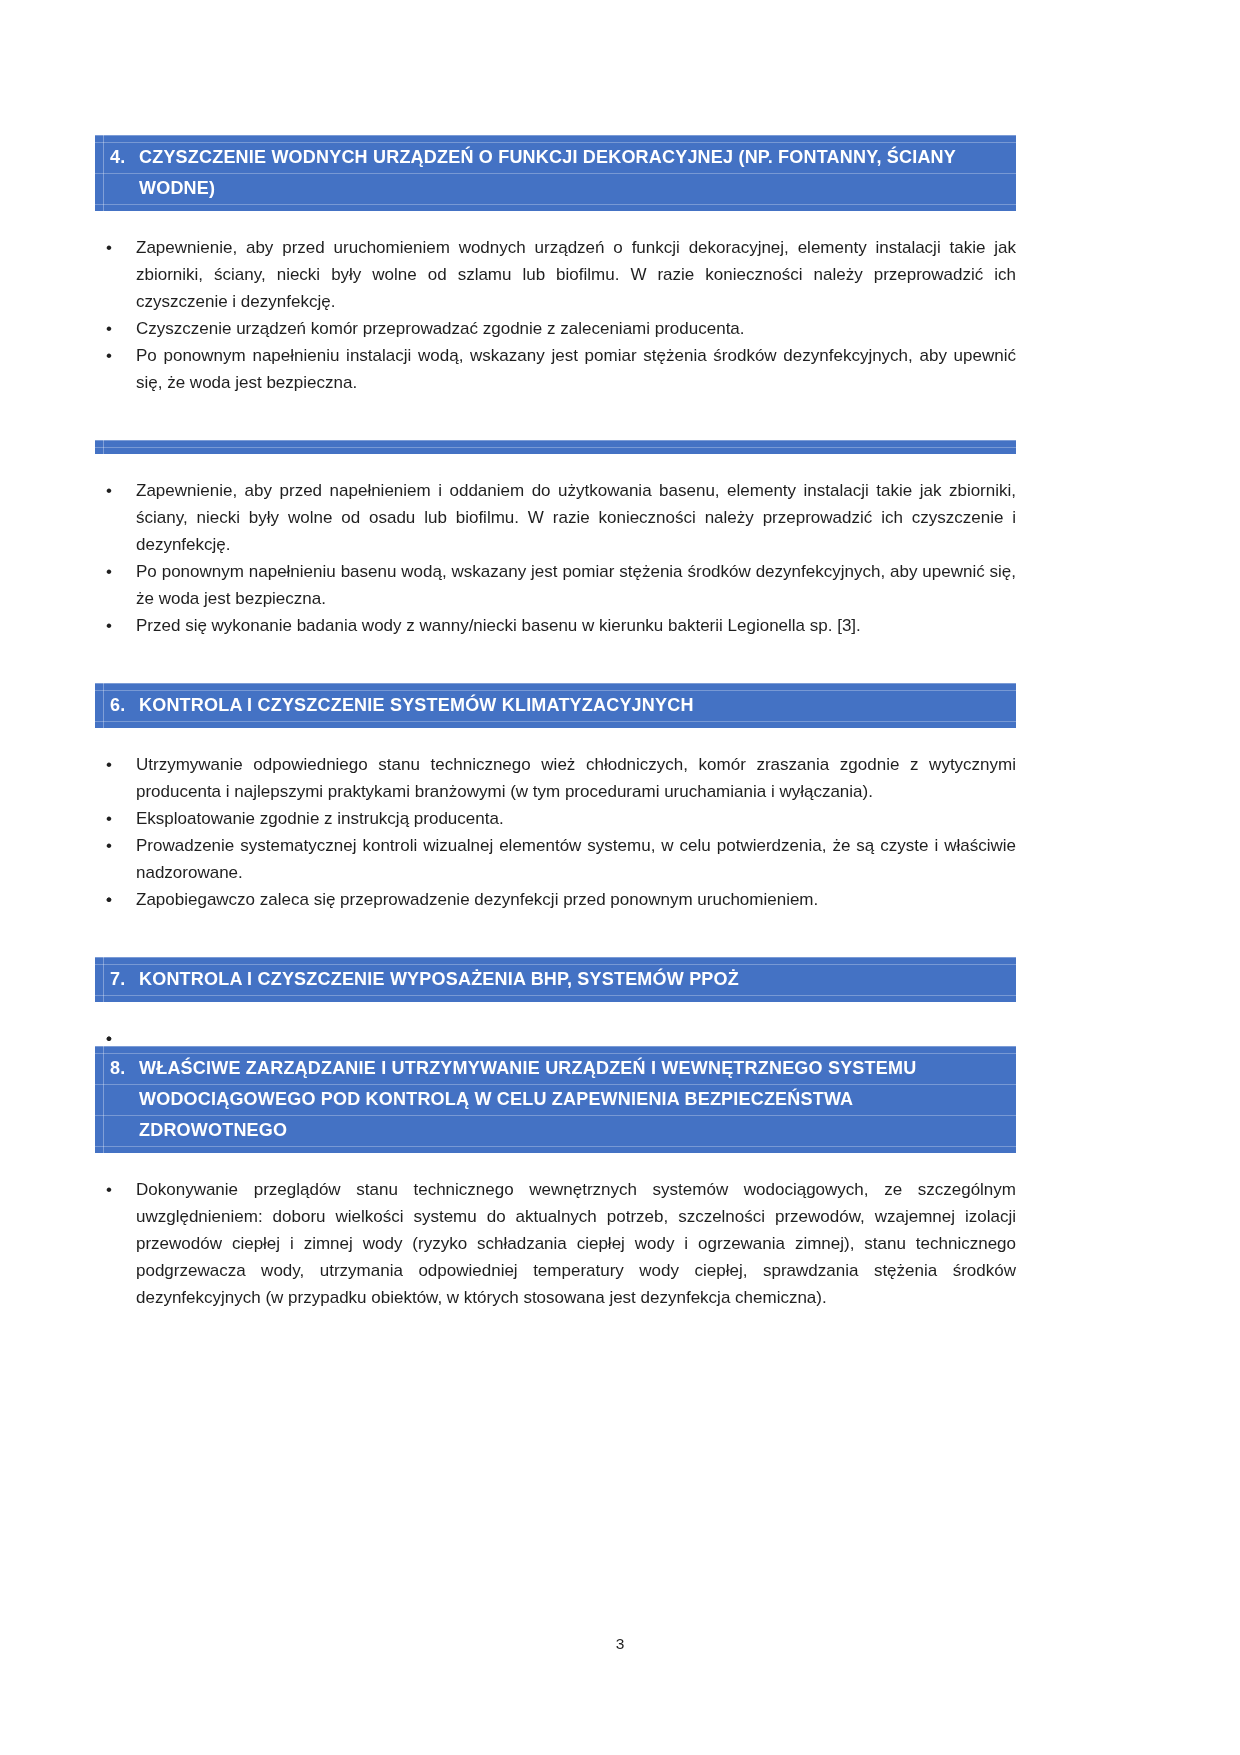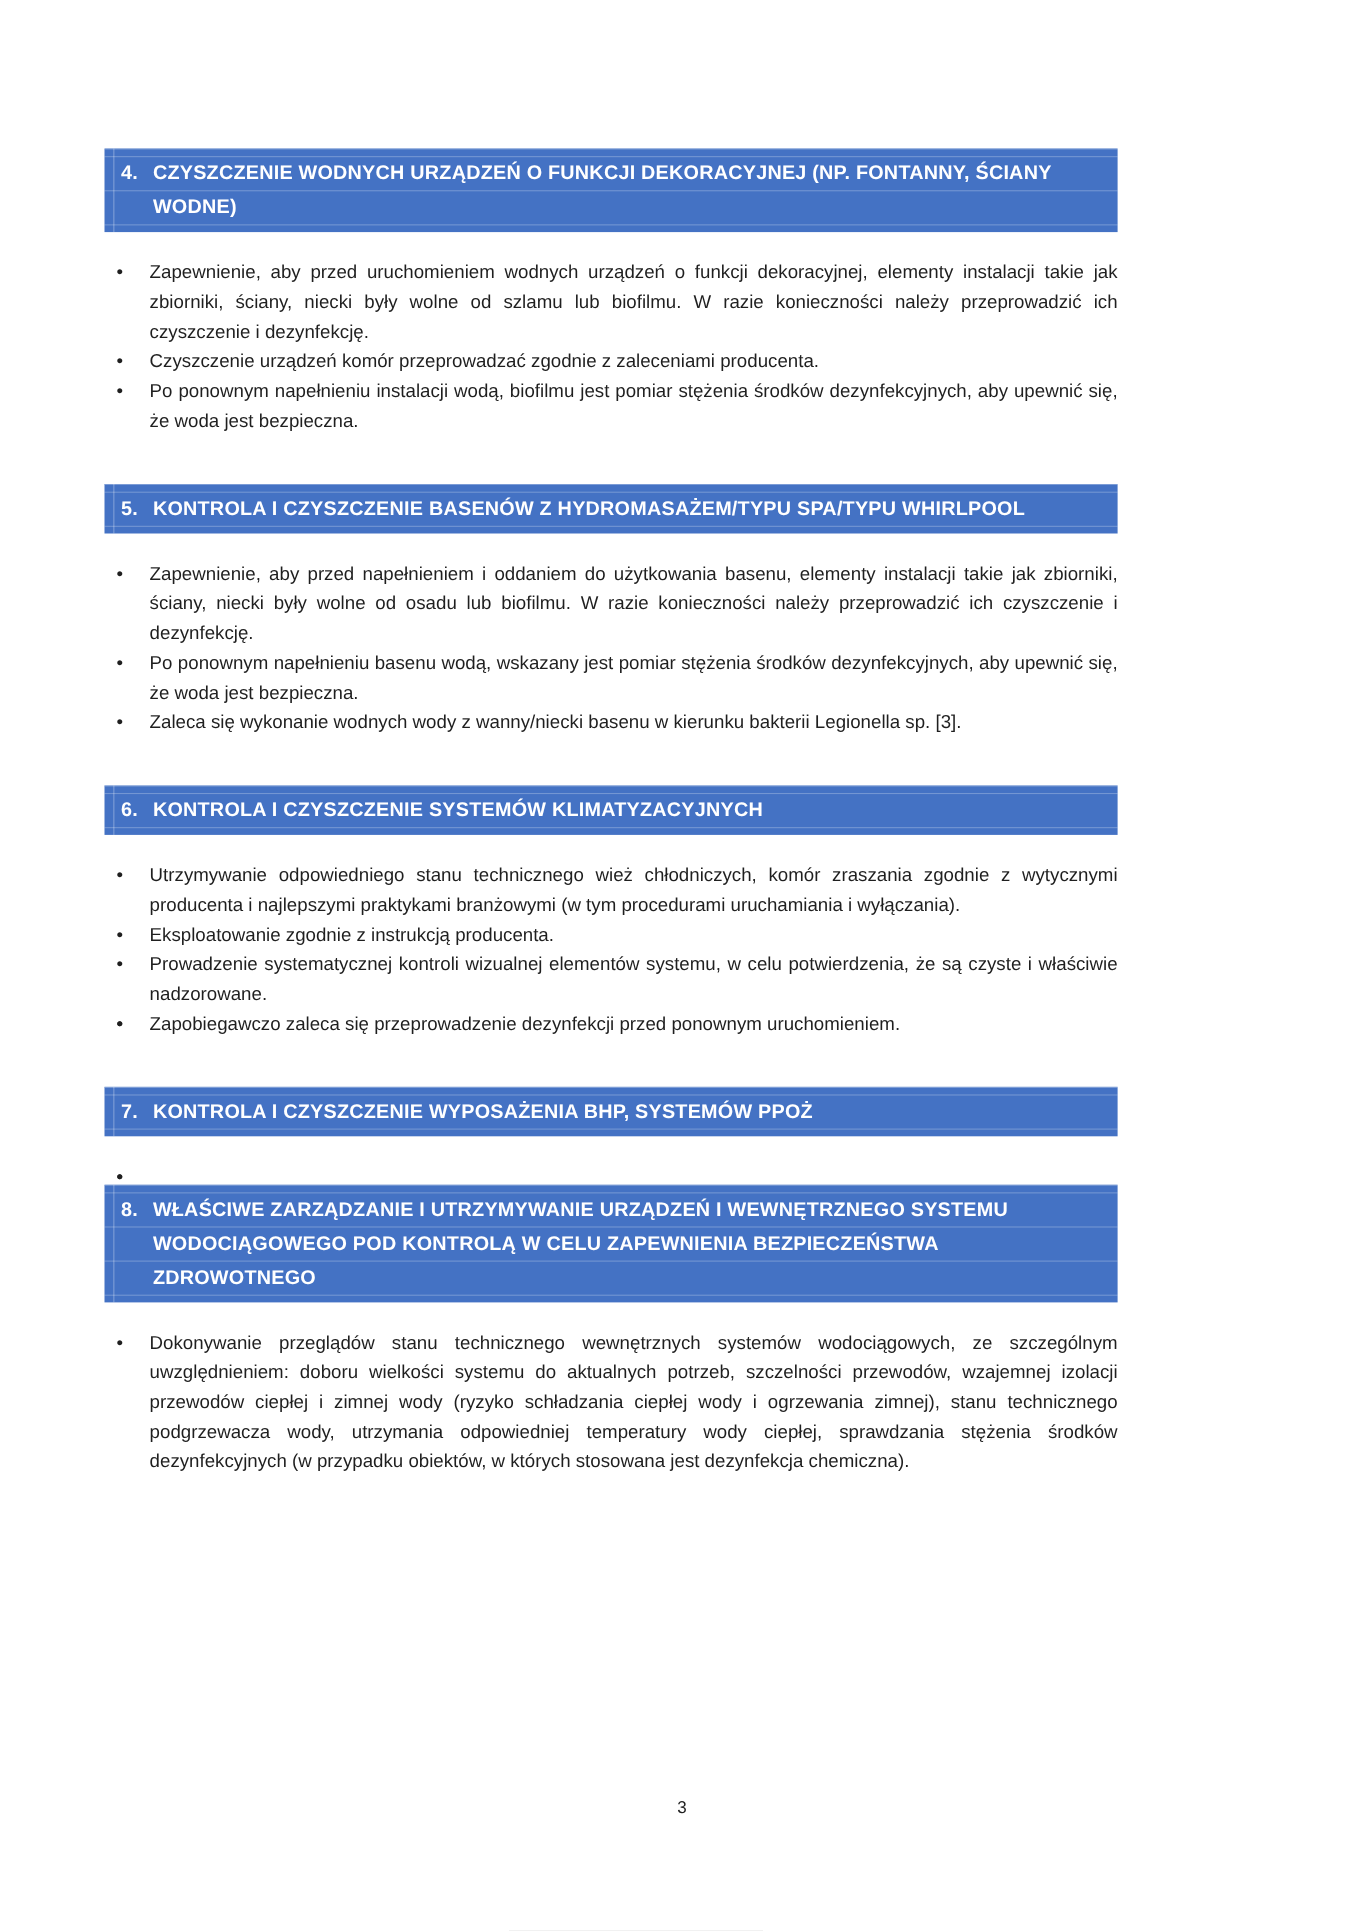--- a/index.html
+++ b/index.html
@@ -98,7 +98,7 @@
       </li>
       <li>
         <span class="dot">•</span>
-        <span>Po ponownym napełnieniu instalacji wodą, biofilmu jest pomiar stężenia środków dezynfekcyjnych, aby upewnić się, że woda jest bezpieczna.</span>
+        <span>Po ponownym napełnieniu instalacji wodą, wskazany jest pomiar stężenia środków dezynfekcyjnych, aby upewnić się, że woda jest bezpieczna.</span>
       </li>
     </ul>
 

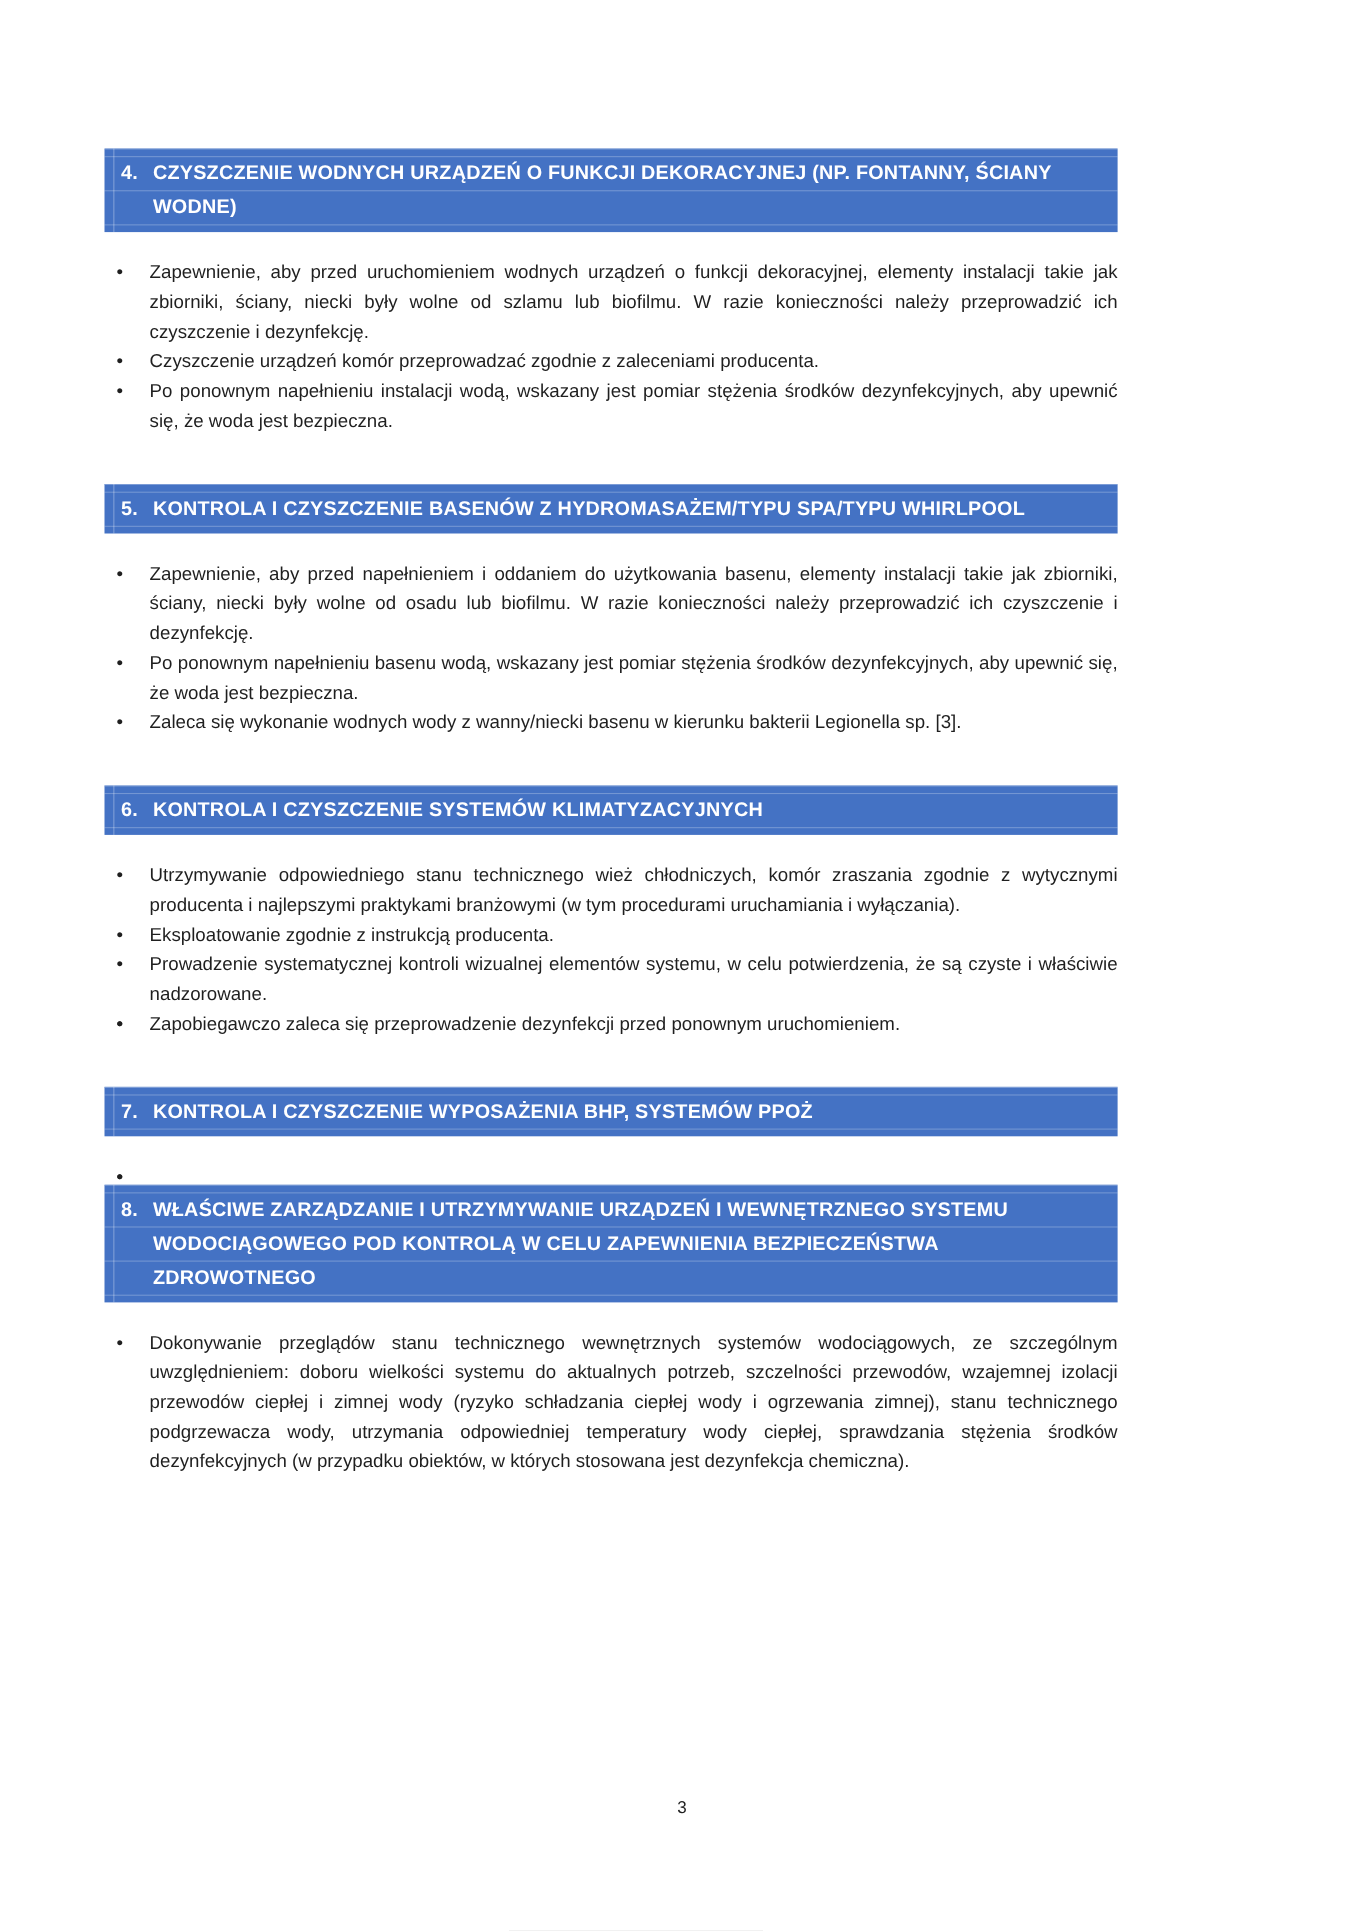--- a/index.html
+++ b/index.html
@@ -104,7 +104,6 @@
 
     <div class="sec-header">
       <span class="h-num">5.</span>
-      <span class="h-text">KONTROLA I CZYSZCZENIE BASENÓW Z HYDROMASAŻEM/TYPU SPA/TYPU WHIRLPOOL</span>
     </div>
     <ul class="bullets">
       <li>

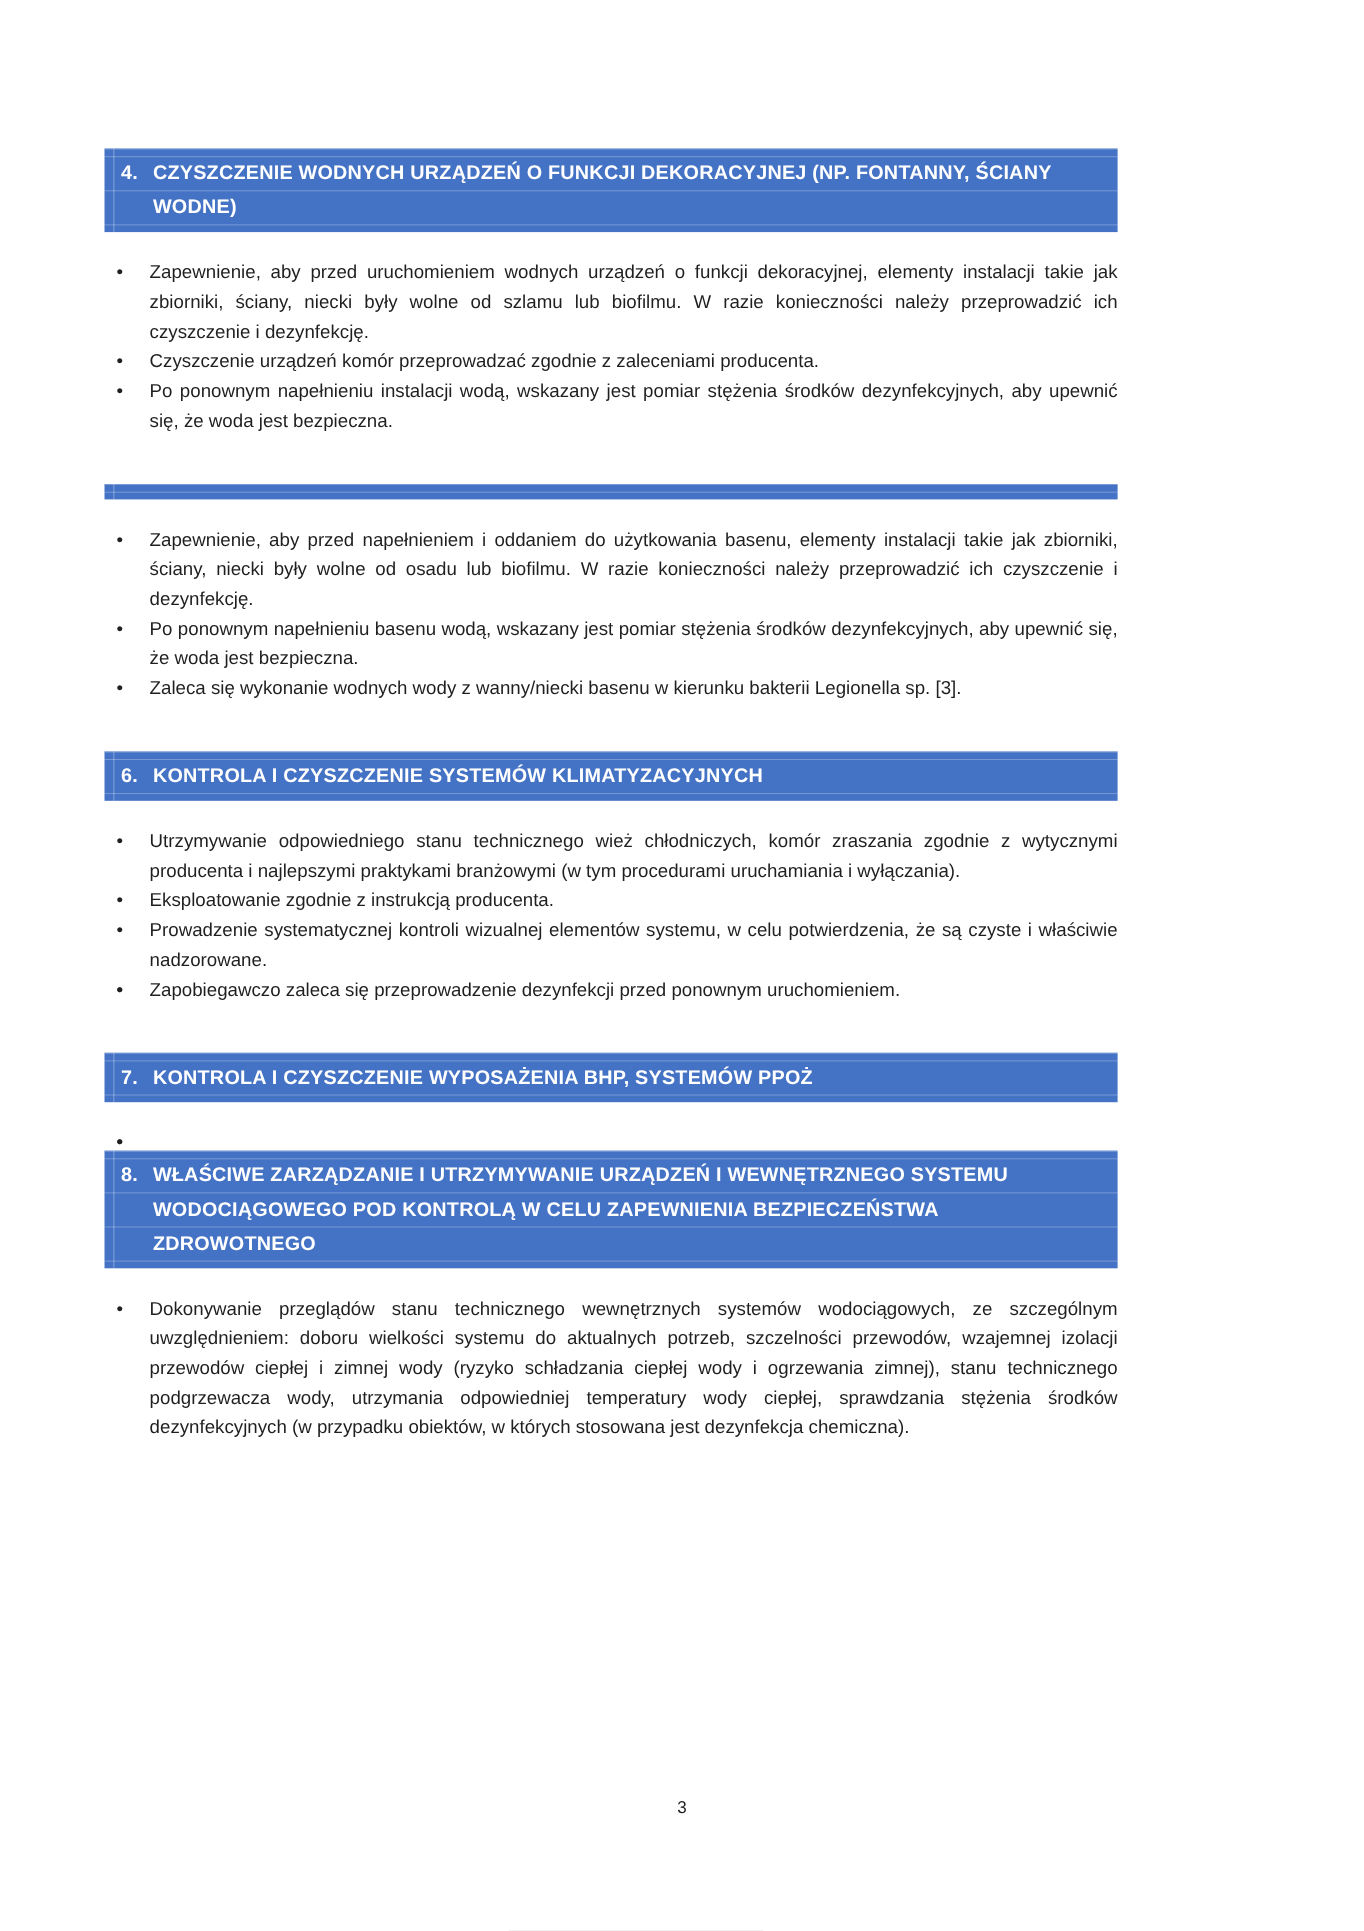--- a/index.html
+++ b/index.html
@@ -116,7 +116,7 @@
       </li>
       <li>
         <span class="dot">•</span>
-        <span><span>Zaleca się wykonanie wodnych wody z wanny/niecki basenu w kierunku bakterii </span><span class="it">Legionella</span><span> sp. [3].</span></span>
+        <span><span>Przed się wykonanie badania wody z wanny/niecki basenu w kierunku bakterii </span><span class="it">Legionella</span><span> sp. [3].</span></span>
       </li>
     </ul>
 

